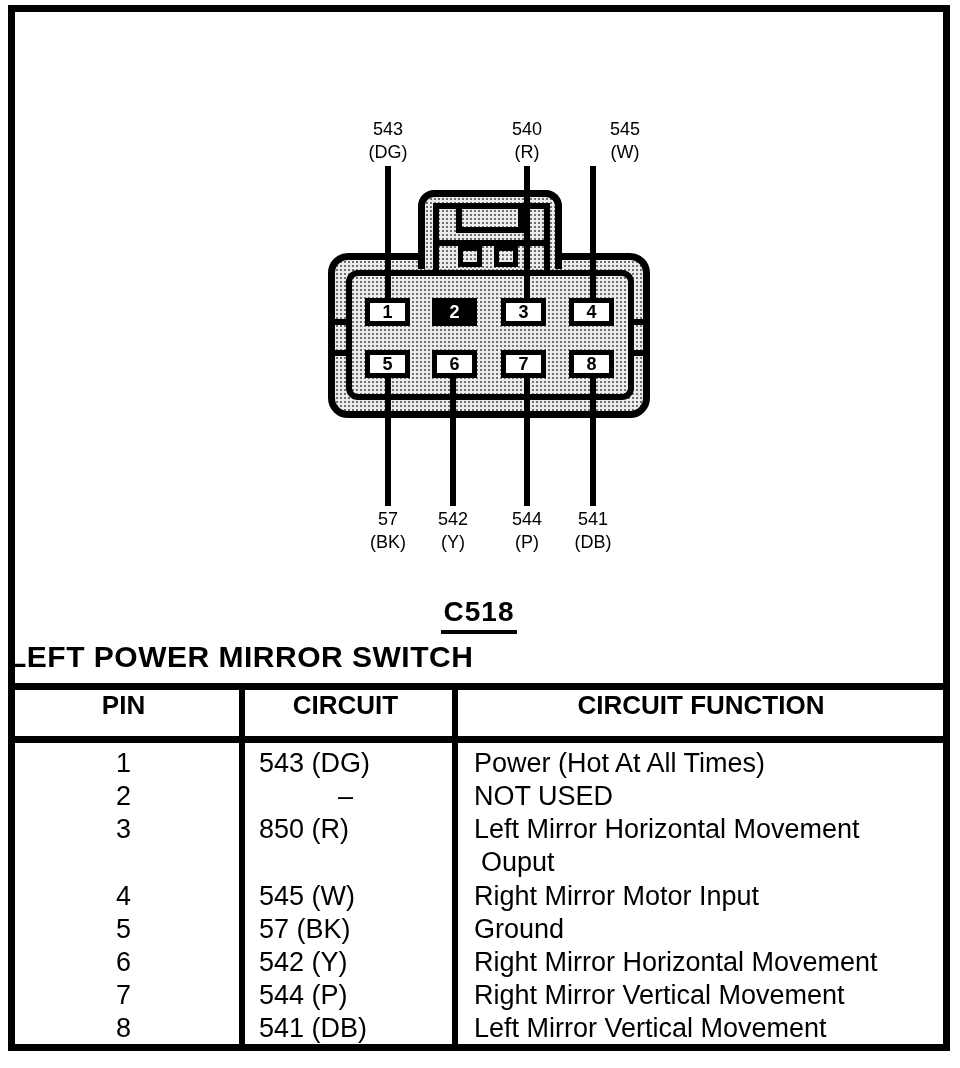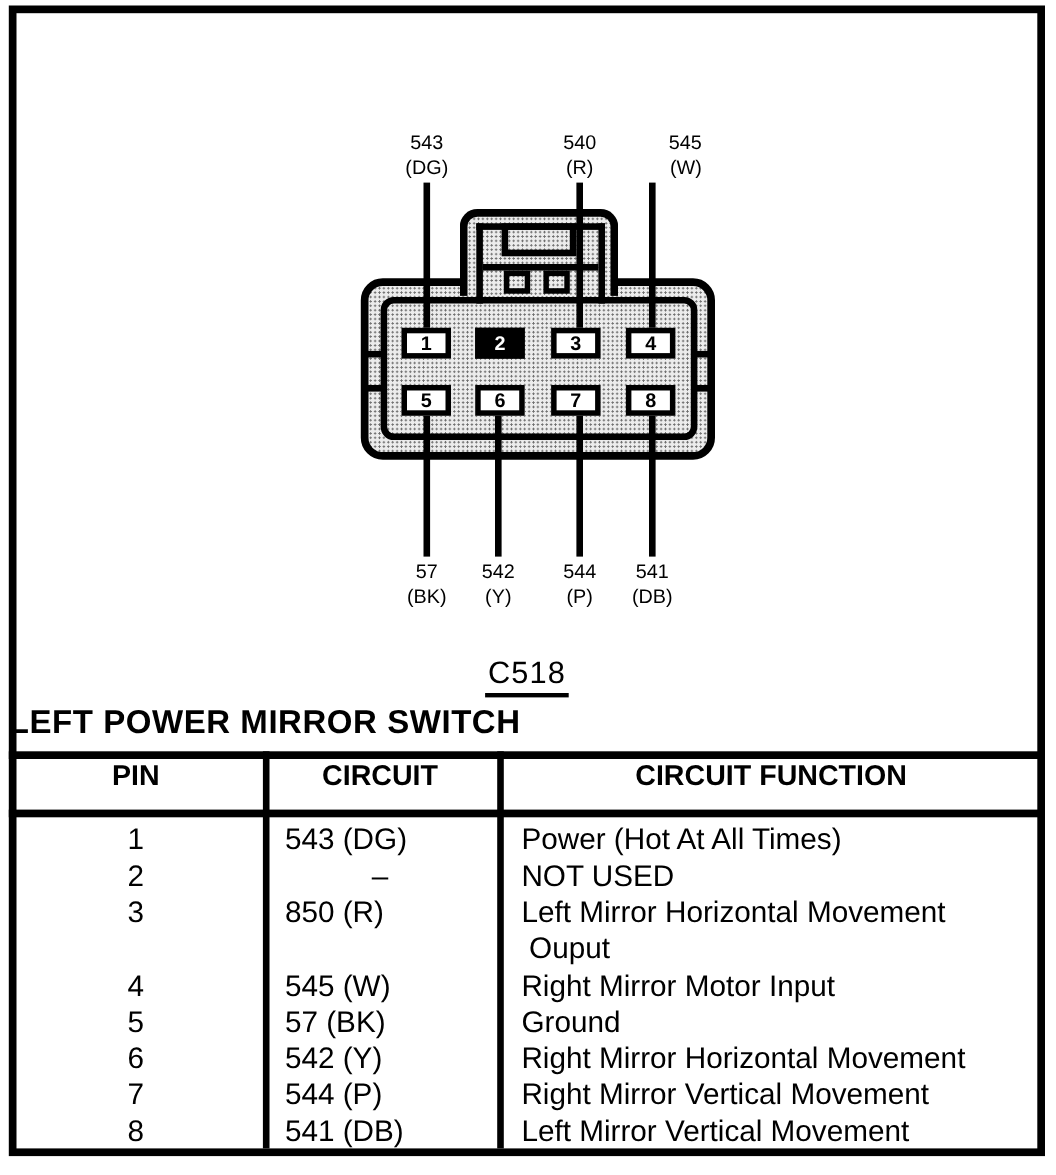--- a/index.html
+++ b/index.html
@@ -126,7 +126,7 @@
     <div>540</div>
     <div>(R)</div>
   </div>
-  <div class="abs wlabel top" style="left:548px;text-align:right;">
+  <div class="abs wlabel top" style="left:580px;">
     <div>545</div>
     <div>(W)</div>
   </div>

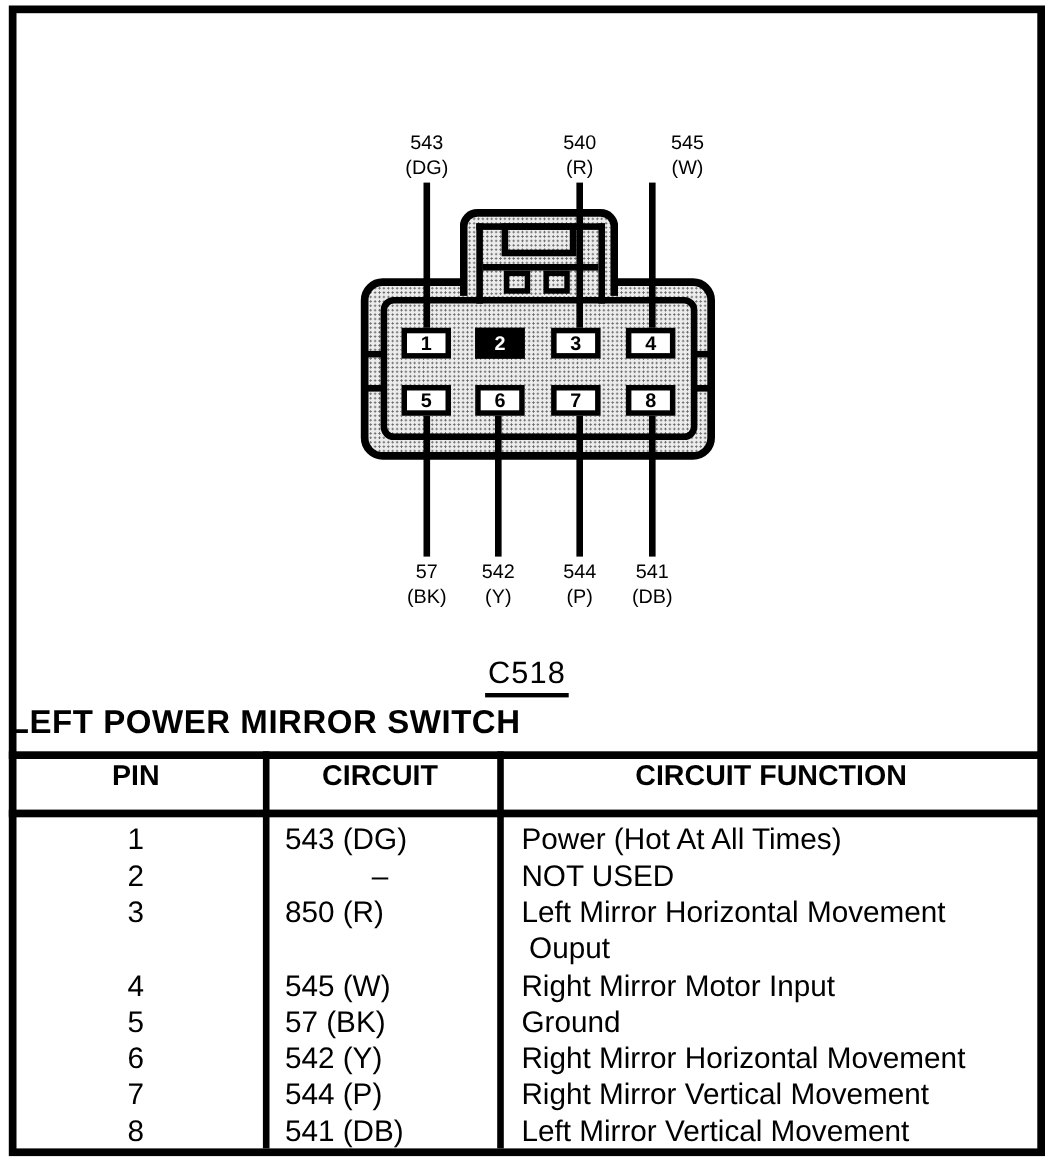--- a/index.html
+++ b/index.html
@@ -44,7 +44,7 @@
   .wlabel.top{top:118px;} .wlabel.bot{top:508px;}
   
   .cid-row{left:8px;top:596px;width:942px;text-align:center;}
-  .cid{display:inline-block;font-size:28px;font-weight:normal;border-bottom:4px solid #000;padding:0 3px 2px 3px;letter-spacing:1px;}
+  .cid{display:inline-block;font-size:28px;font-weight:bold;border-bottom:4px solid #000;padding:0 3px 2px 3px;letter-spacing:1px;}
   .ctitle{left:8px;top:640px;width:942px;text-align:left;font-size:30px;font-weight:bold;letter-spacing:0.5px;}
   
   .t-top{left:8px;top:683px;width:942px;height:7px;background:#000;z-index:2;}

